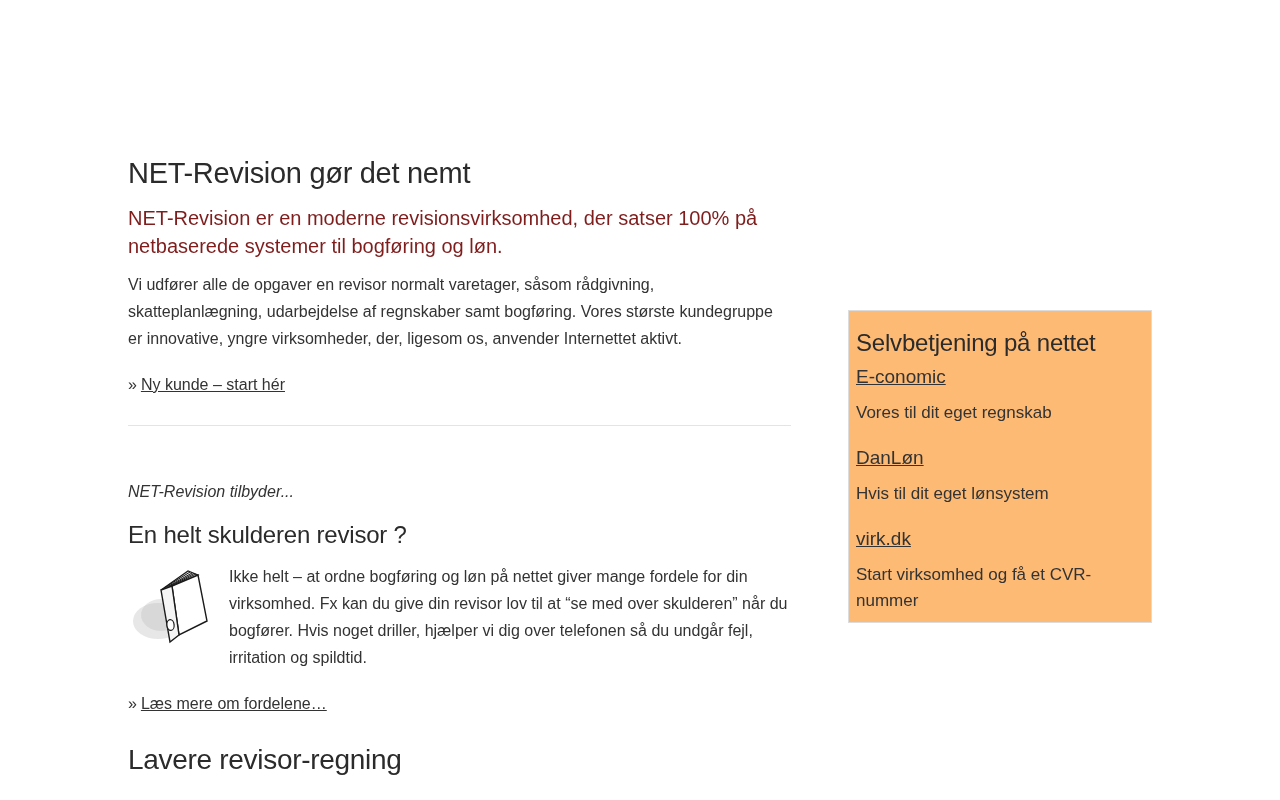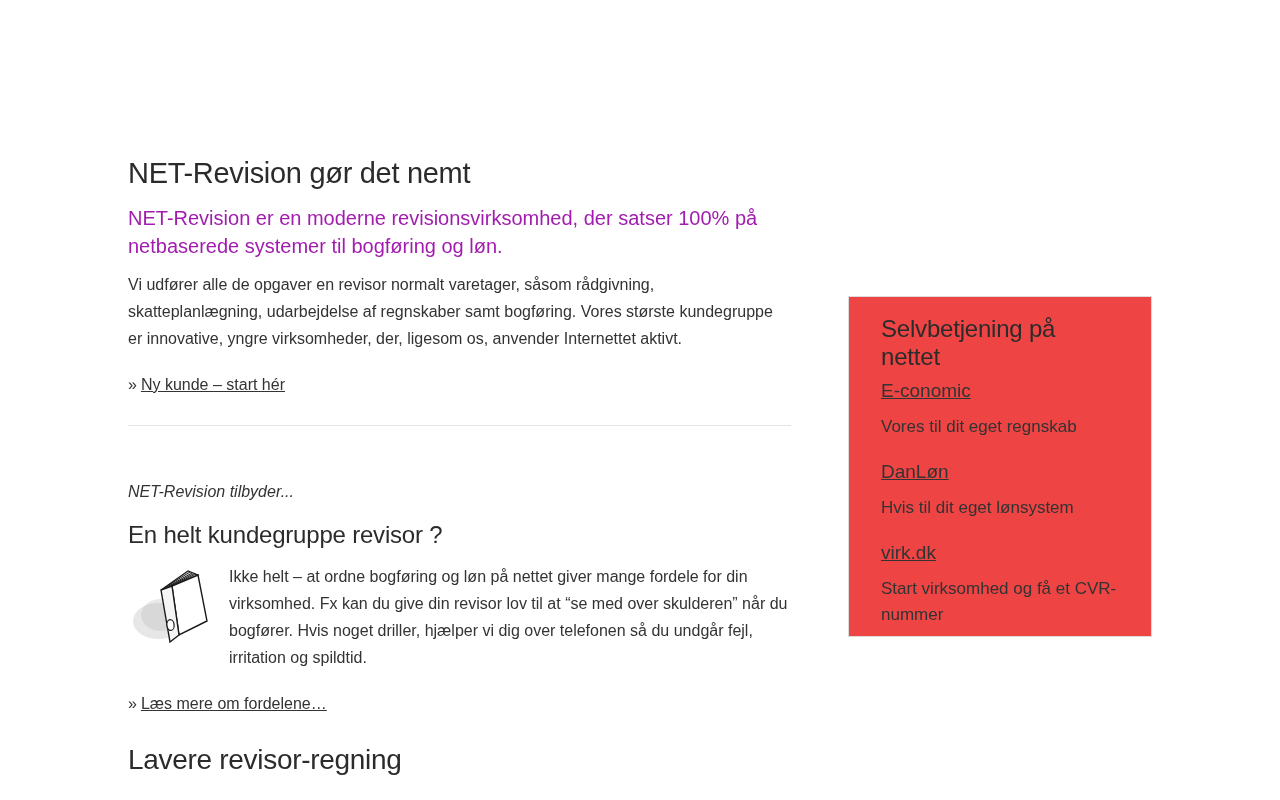--- a/index.html
+++ b/index.html
@@ -34,7 +34,7 @@
     font-size: 20px;
     line-height: 28px;
     font-weight: 400;
-    color: #a21caf;
+    color: #7f1d1d;
   }
   .body-text {
     margin: 11px 0 0;

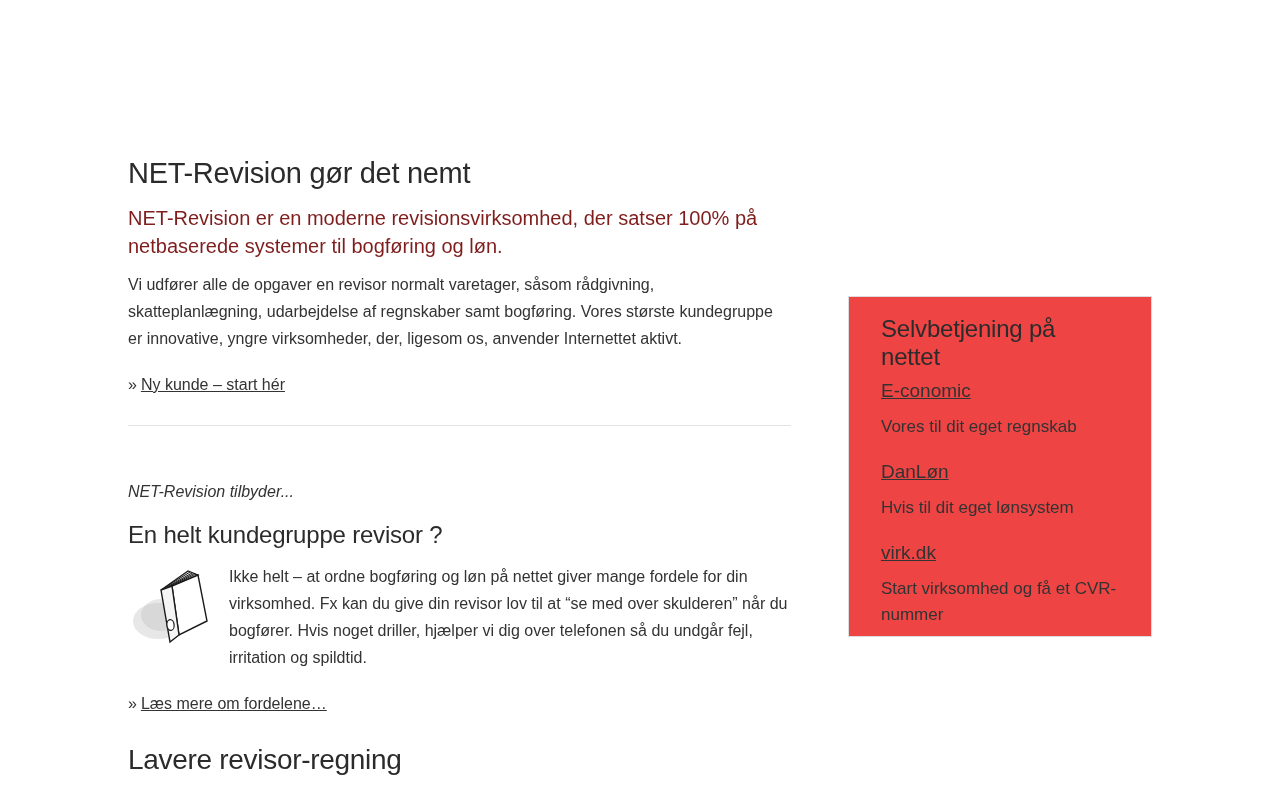--- a/index.html
+++ b/index.html
@@ -94,8 +94,8 @@
   .sidebar {
     width: 304px;
     border: 1px solid #dcdcdc;
-    padding: 18px 32px 8px;
-    background: #ef4444;
+    padding: 18px 7px 8px;
+    background: #fdba74;
   }
   .sidebar-title {
     margin: 0;

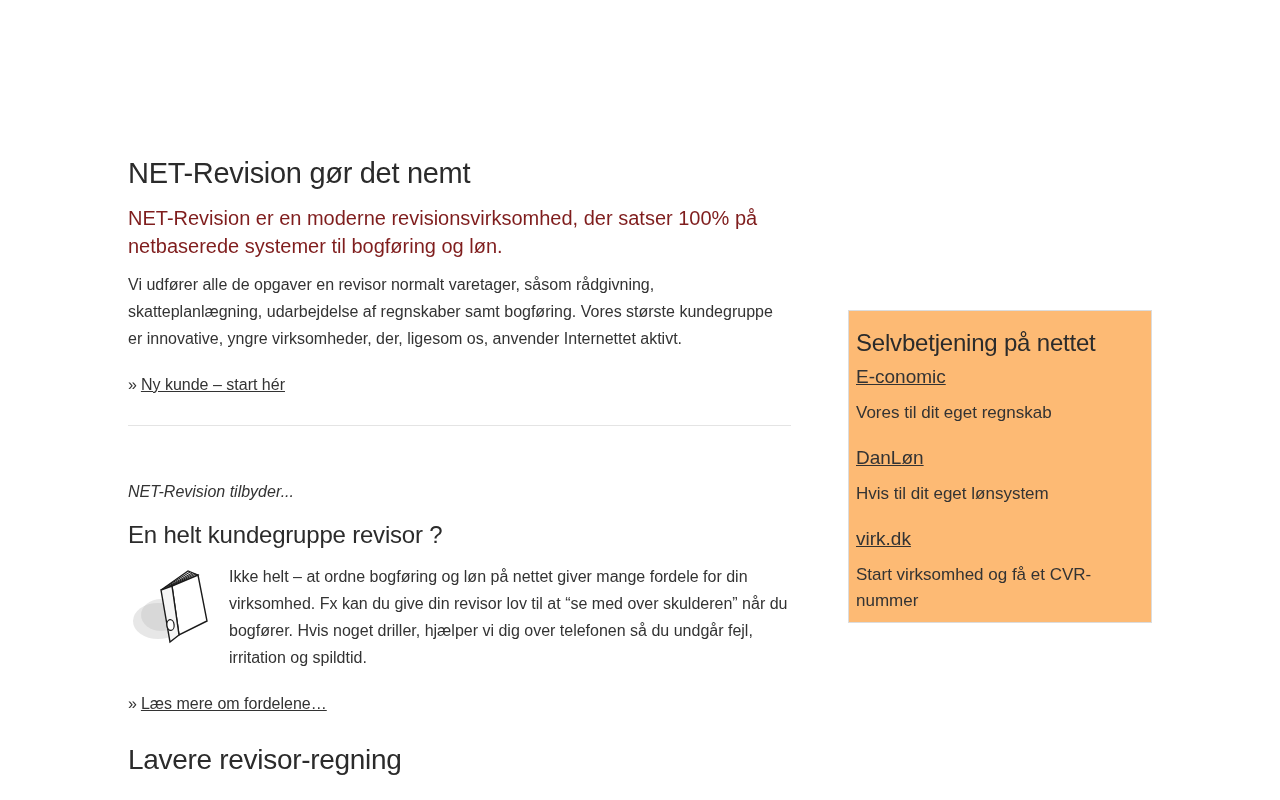--- a/index.html
+++ b/index.html
@@ -137,7 +137,7 @@
 
     <p class="teaser">NET-Revision tilbyder...</p>
 
-    <h2 class="section-title">En helt kundegruppe revisor ?</h2>
+    <h2 class="section-title">En helt skulderen revisor ?</h2>
 
     <div class="media-paragraph">
       <span class="binder">

